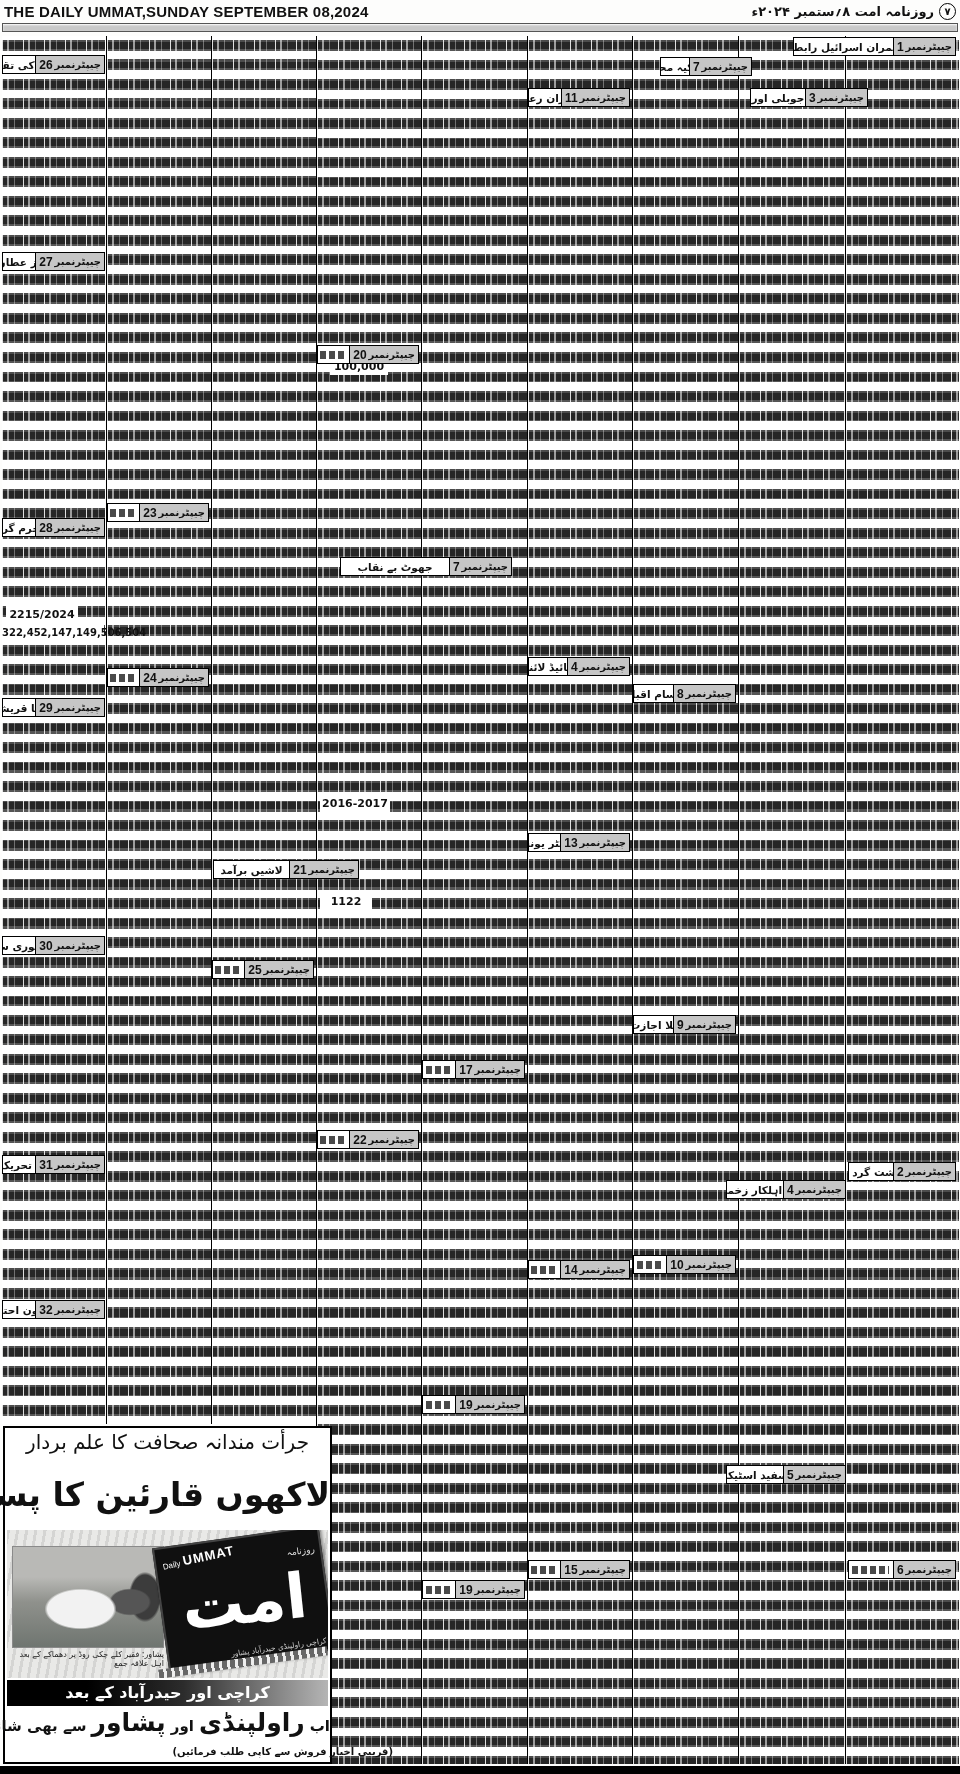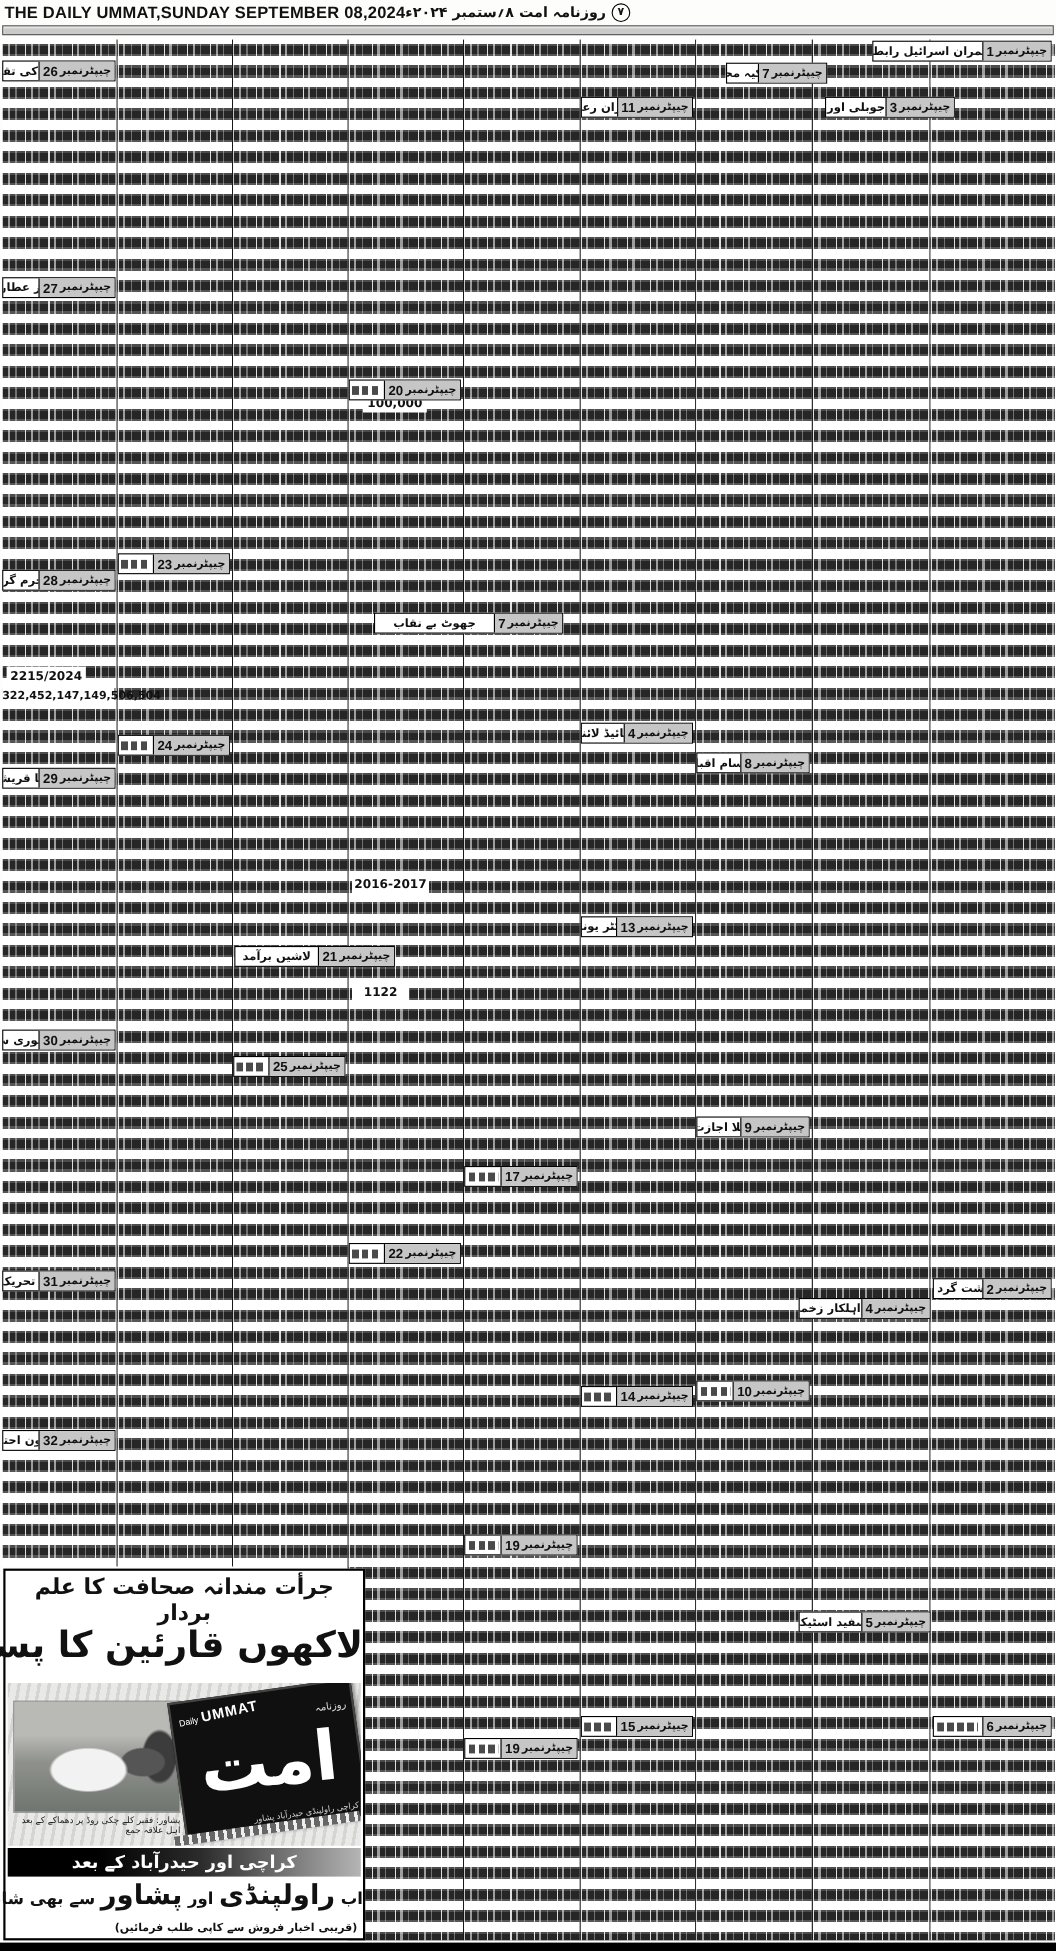--- a/index.html
+++ b/index.html
@@ -7,7 +7,7 @@
         font-family:"DejaVu Sans",sans-serif;color:#111;overflow:hidden;}
   
   #masthead-bar{position:absolute;left:0;top:0;width:960px;height:22px;display:flex;
-      align-items:center;padding:0 4px;box-sizing:border-box;}
+      justify-content:space-between;align-items:center;padding:0 4px;box-sizing:border-box;}
   #masthead-bar .ltitle{font-family:"Liberation Sans",sans-serif;font-weight:bold;font-size:15px;letter-spacing:.2px;}
   #masthead-bar .rtitle{direction:rtl;font-size:13px;font-weight:bold;display:flex;align-items:center;gap:5px;}
   .badge{display:inline-block;width:15px;height:15px;border:1.4px solid #000;border-radius:50%;

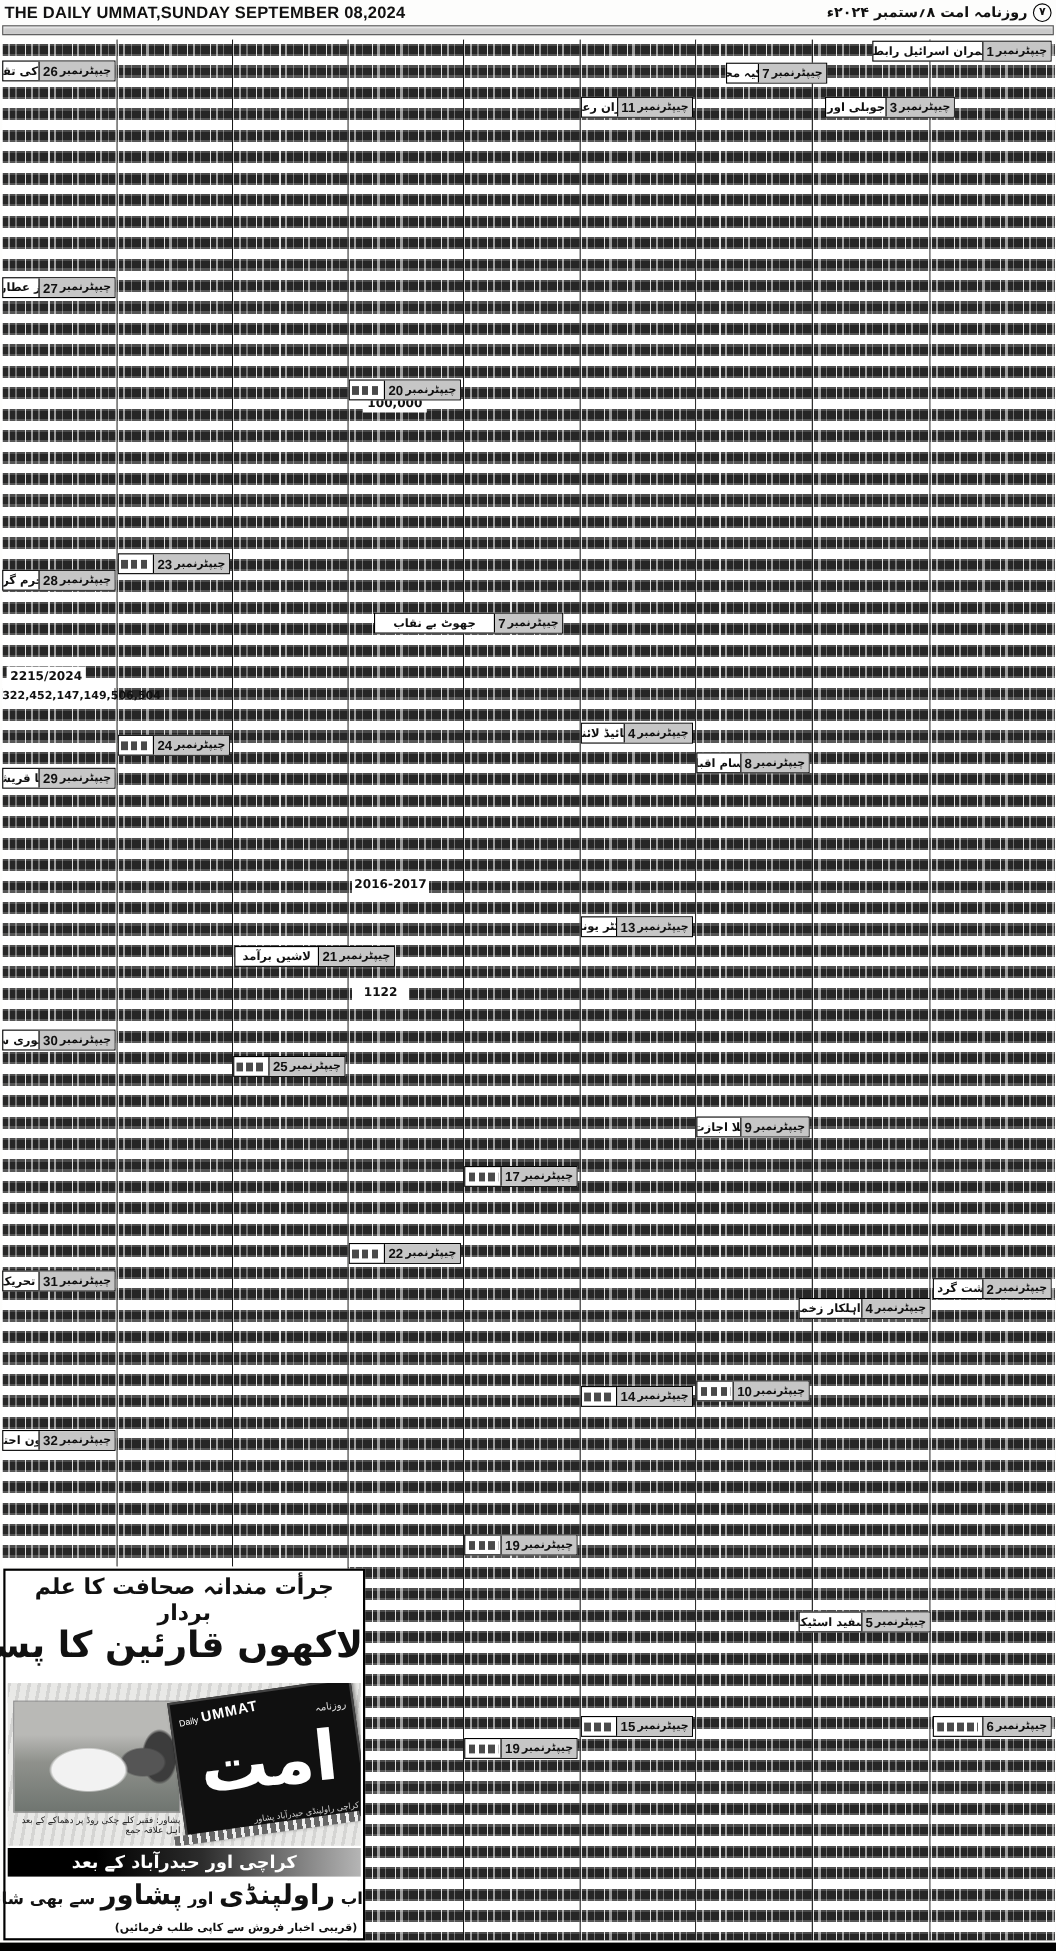--- a/index.html
+++ b/index.html
@@ -39,7 +39,7 @@
   
   #advert{position:absolute;left:3px;top:1426px;width:329px;height:338px;background:#fff;
           border:2px solid #000;box-sizing:border-box;z-index:6;direction:rtl;}
-  #ad-slogan{position:absolute;left:0;top:2px;width:100%;text-align:center;font-size:20px;font-weight:bold;}
+  #ad-slogan{position:absolute;left:0;top:2px;width:100%;text-align:center;font-size:20px;font-weight:normal;}
   #ad-headline{position:absolute;left:0;top:34px;width:100%;text-align:center;font-size:33px;
                font-weight:900;line-height:66px;white-space:nowrap;letter-spacing:-1px;}
   #ad-collage{position:absolute;left:2px;top:102px;width:321px;height:148px;background:#e9e9e7;overflow:hidden;

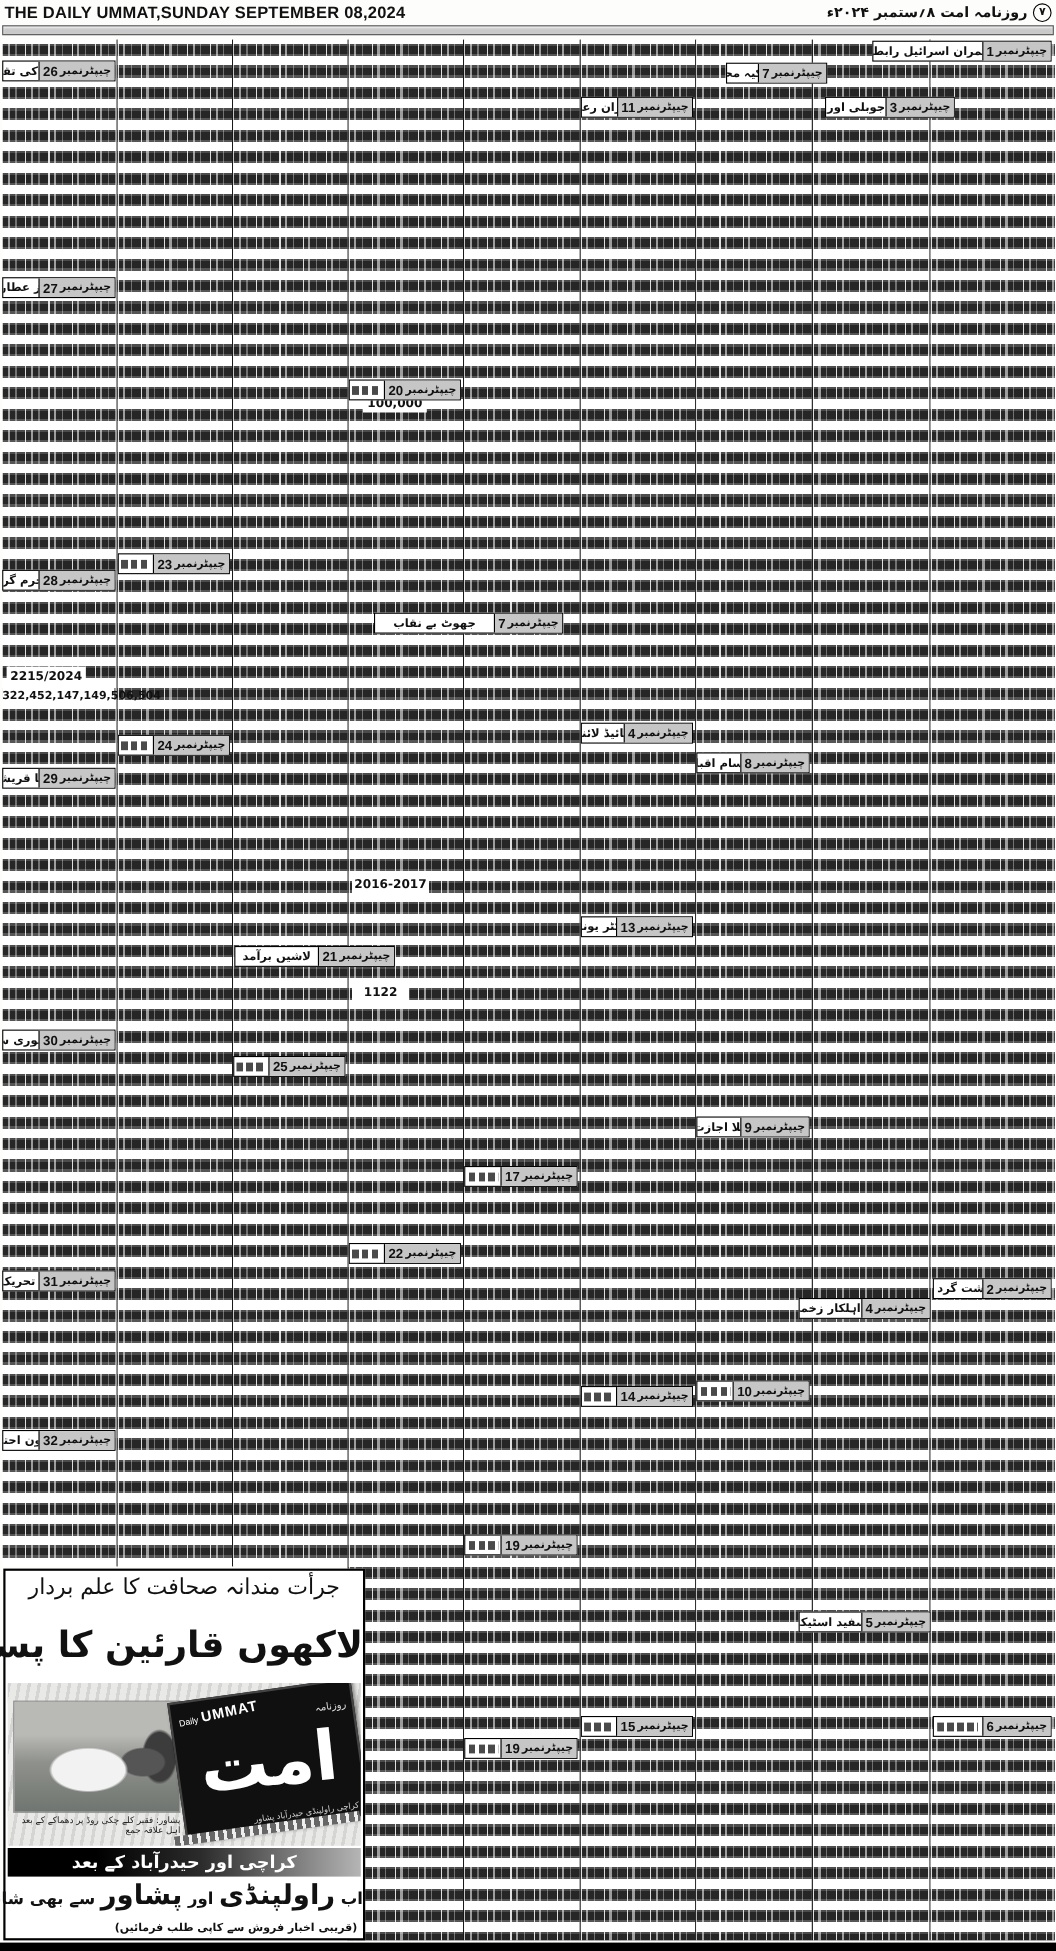--- a/index.html
+++ b/index.html
@@ -68,7 +68,7 @@
   #ad-cities{position:absolute;left:0;top:280px;width:100%;text-align:center;white-space:nowrap;}
   #ad-cities .sm{font-size:15px;font-weight:bold;}
   #ad-cities .big{font-size:25px;font-weight:900;letter-spacing:-.5px;}
-  #ad-note{position:absolute;left:0;top:318px;width:100%;text-align:center;font-size:10px;font-weight:bold;padding-left:47px;}
+  #ad-note{position:absolute;left:16px;top:318px;width:100%;text-align:right;font-size:10px;font-weight:bold;padding-left:47px;}
   
   #bottom-bar{position:absolute;left:0;top:1766px;width:960px;height:8px;background:#000;}
 </style>

